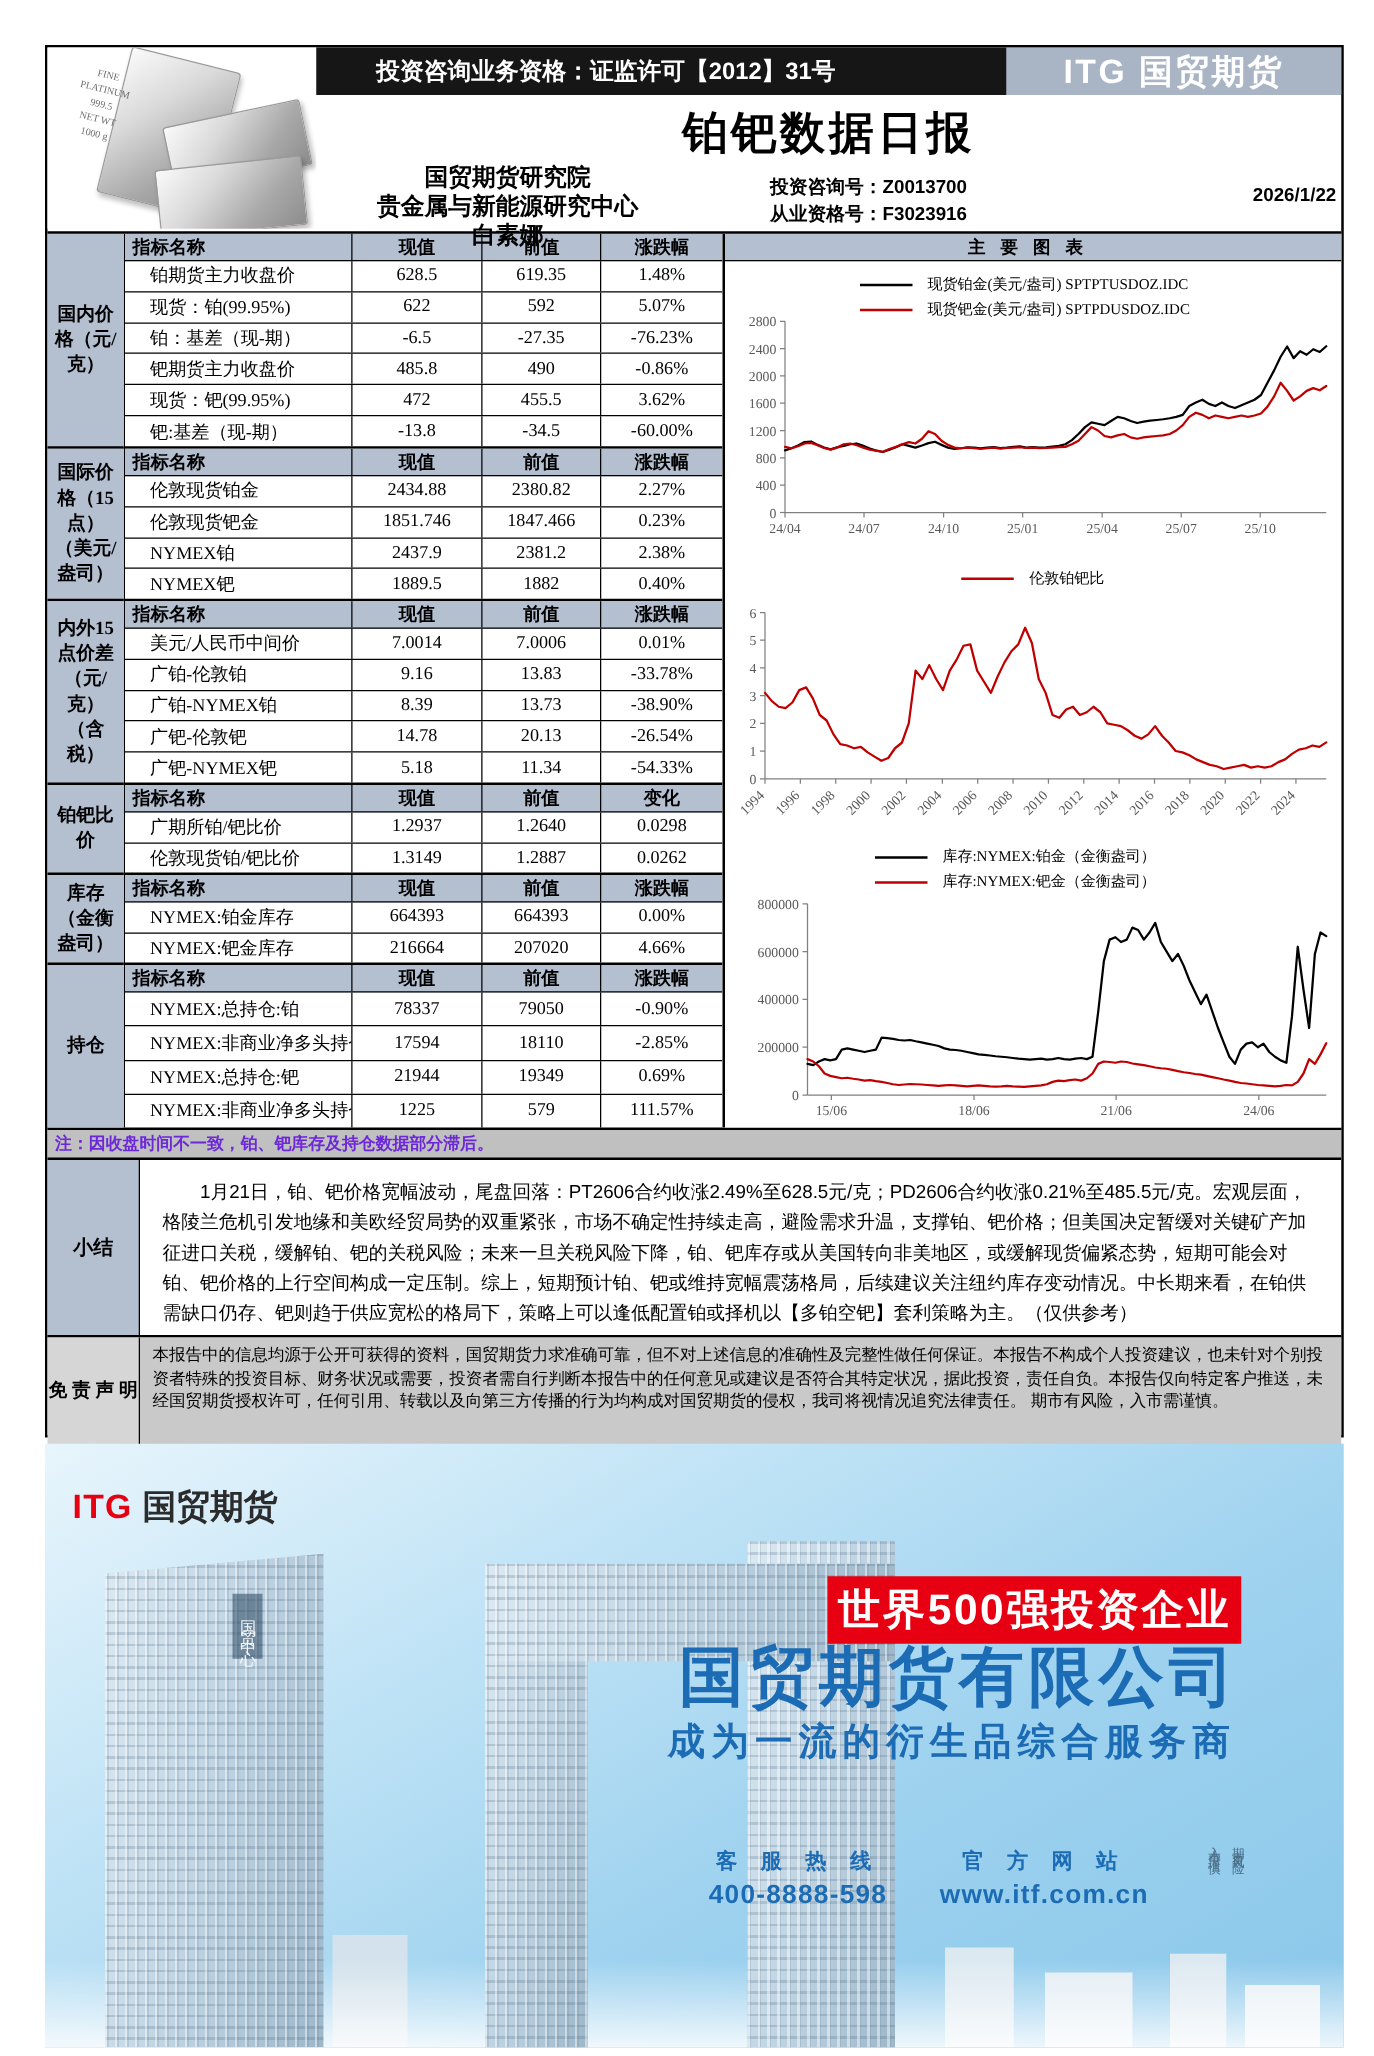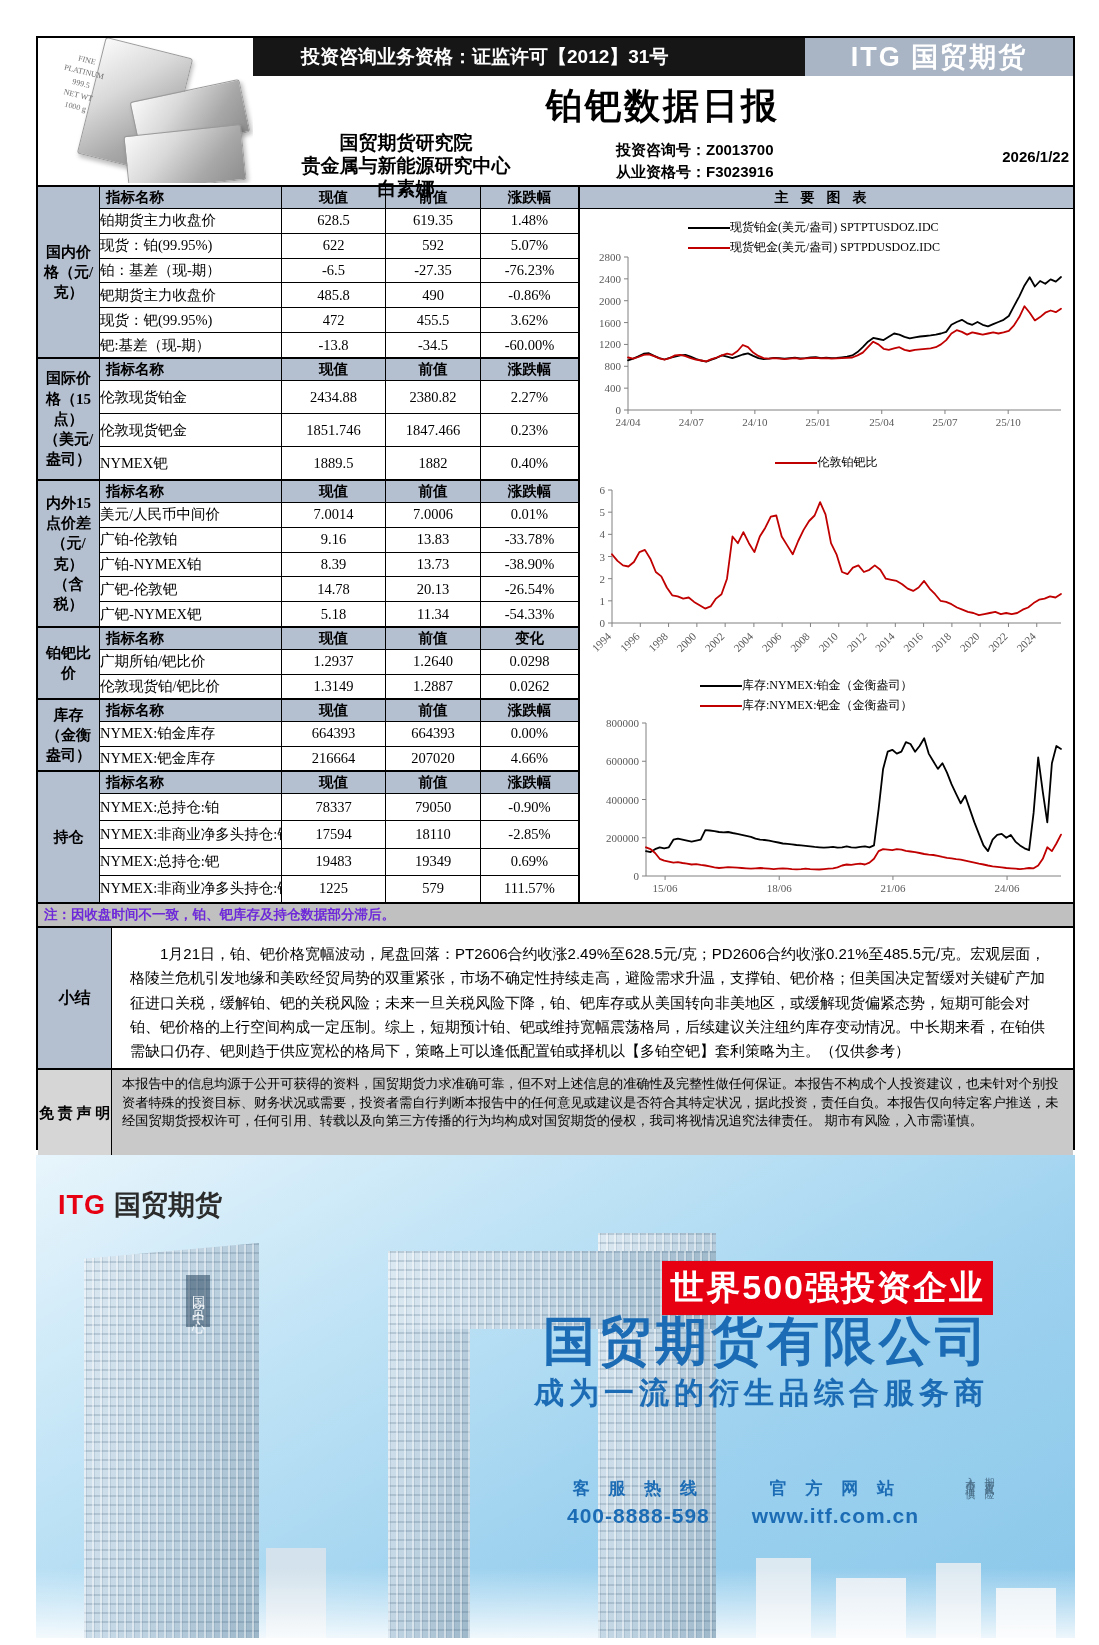--- a/index.html
+++ b/index.html
@@ -44,7 +44,7 @@
   .td{border-right:1px solid #000;box-sizing:border-box;display:flex;align-items:center;justify-content:center;
       font-size:14.5px;overflow:hidden;white-space:nowrap;}
   .td:last-child{border-right:none;}
-  .td.c0{width:182px;justify-content:flex-start;padding-left:0;}
+  .td.c0{width:182px;justify-content:flex-start;padding-left:20px;}
   .td.c1{width:104px;}
   .td.c2{width:95px;}
   .td.c3{flex:1;}

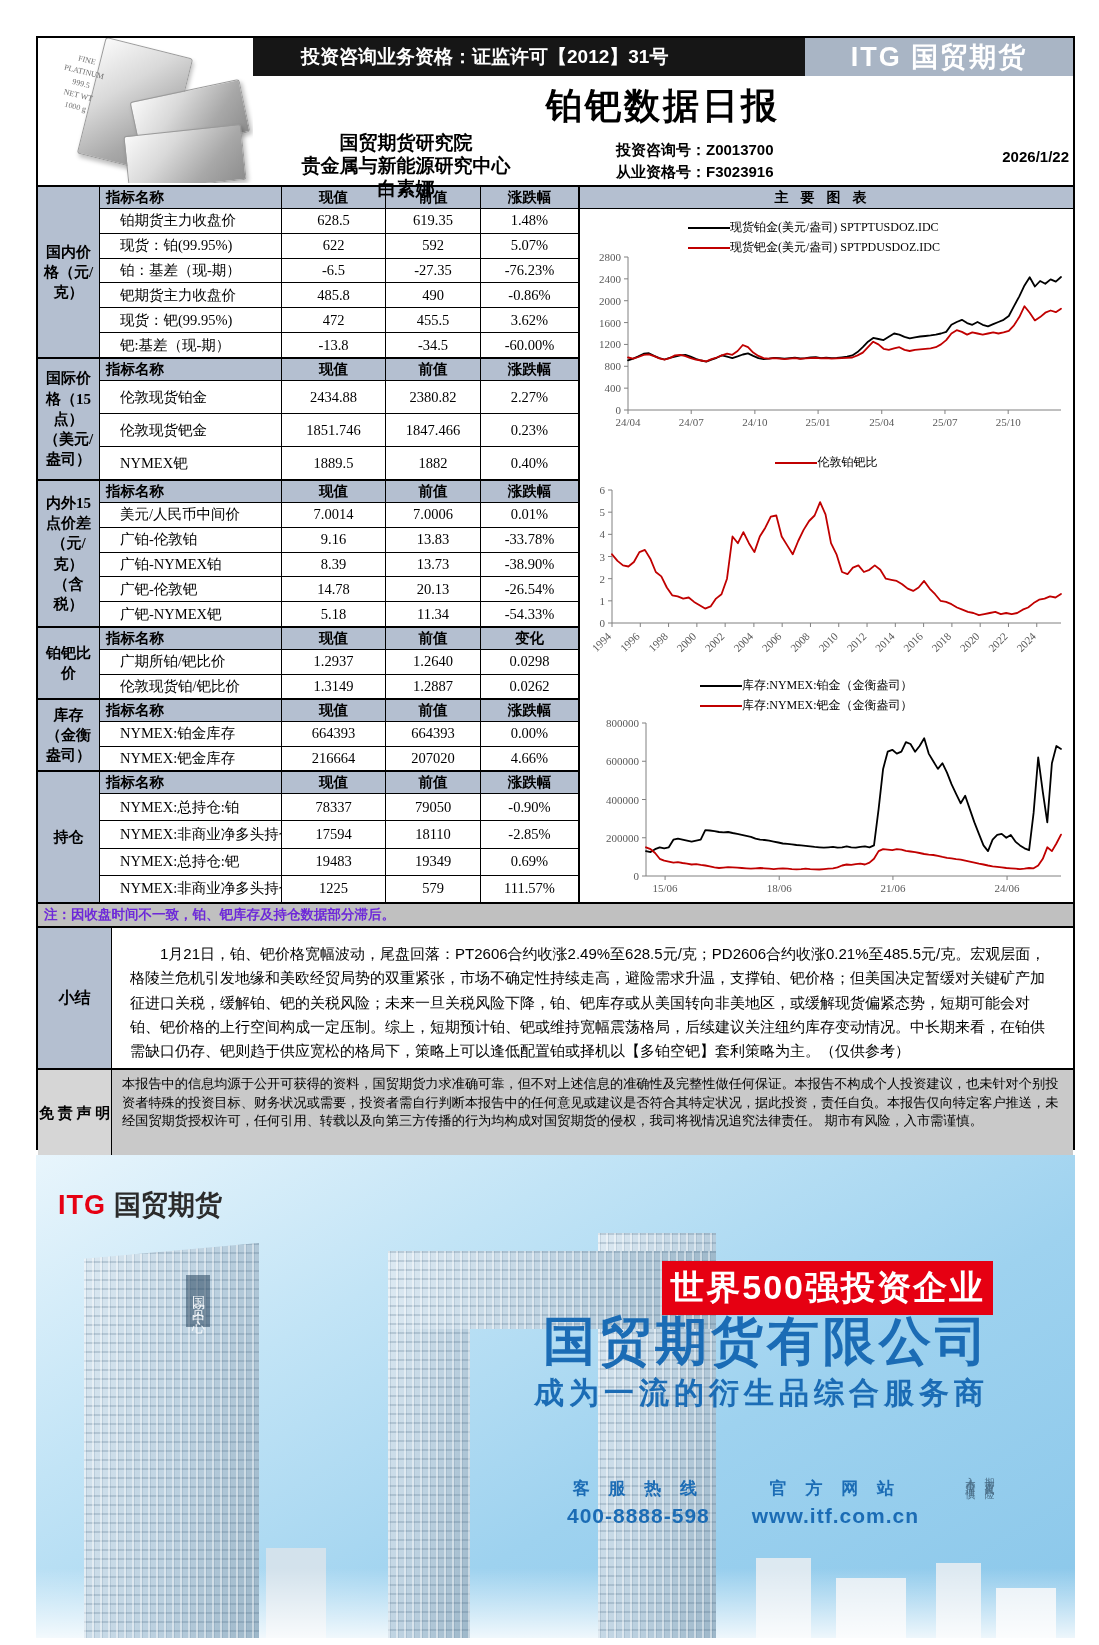--- a/index.html
+++ b/index.html
@@ -57,7 +57,7 @@
   .legend{position:absolute;display:flex;flex-direction:column;gap:3px;z-index:2;
           font-family:"Liberation Serif",serif;font-size:12px;color:#000;}
   .legend.center{left:0;right:0;align-items:center;}
-  .lgi{display:flex;align-items:center;gap:0;}
+  .lgi{display:flex;align-items:center;gap:12px;}
   .lline{display:inline-block;width:42px;height:0;border-top:2.2px solid #000;}
 
   

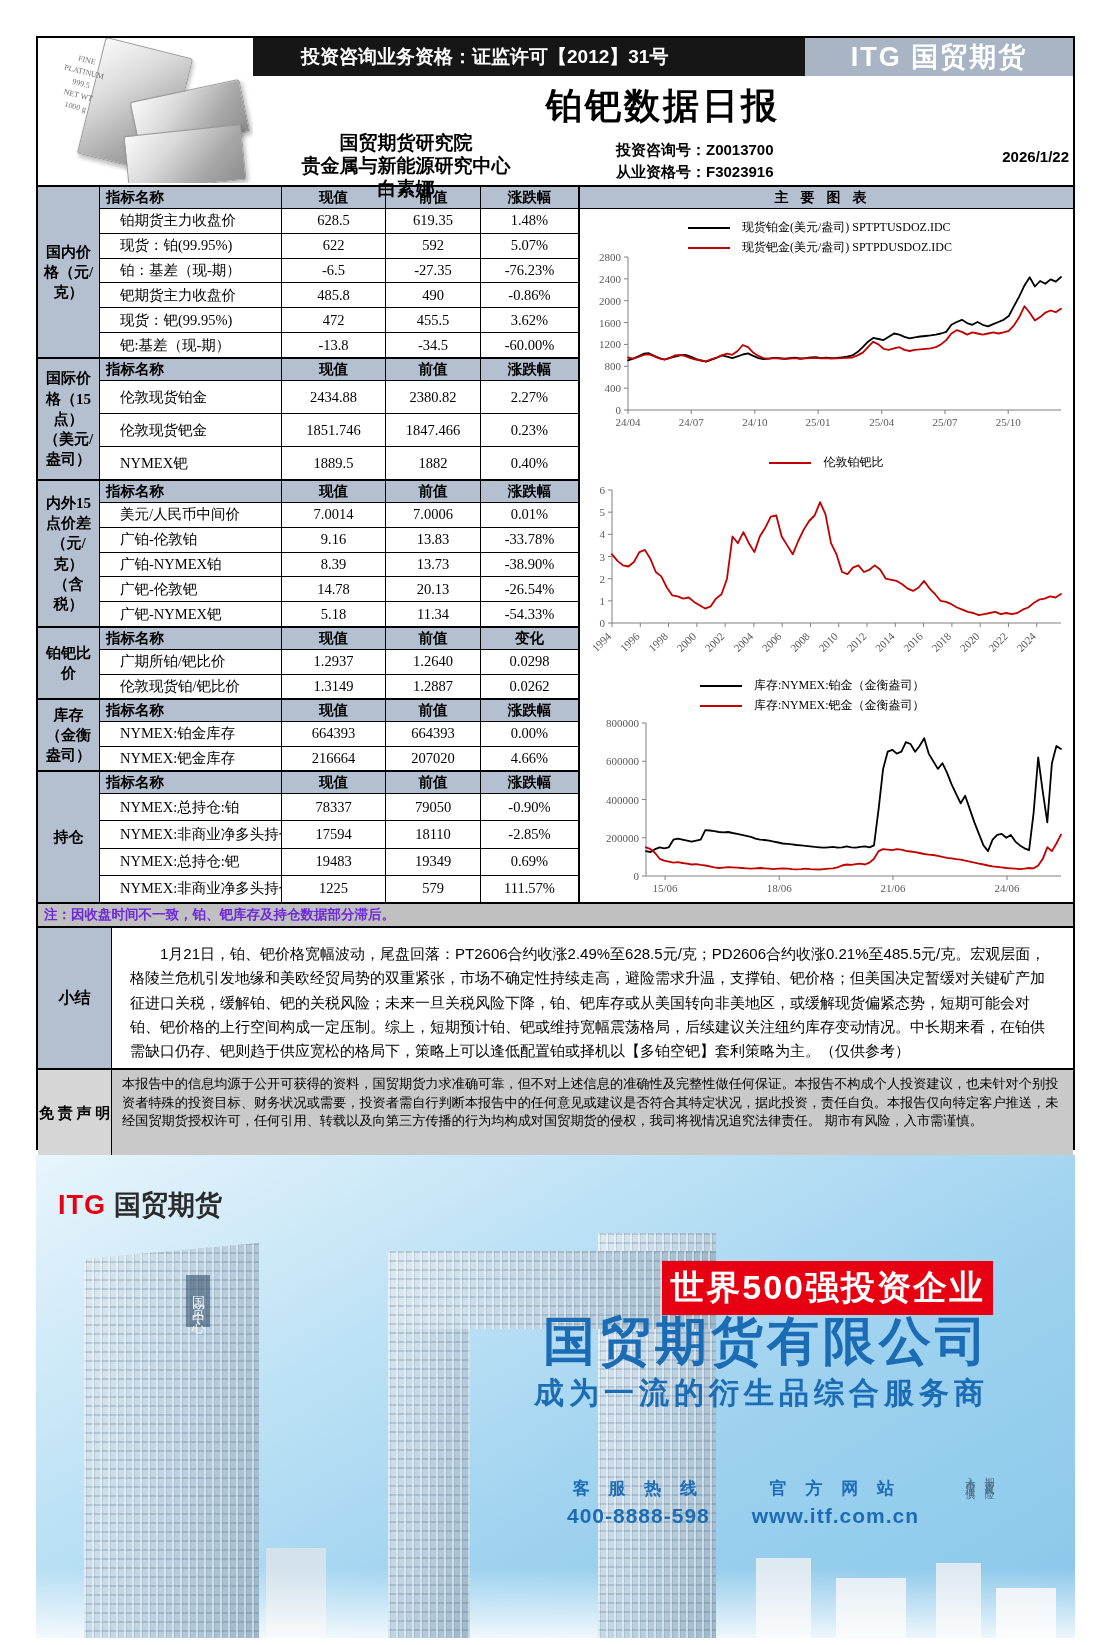--- a/index.html
+++ b/index.html
@@ -213,6 +213,12 @@
                 <div class="td c1">1851.746</div>
                 <div class="td c2">1847.466</div>
                 <div class="td c3">0.23%</div>
+              </div>
+              <div class="tr">
+                <div class="td c0">NYMEX铂</div>
+                <div class="td c1">2437.9</div>
+                <div class="td c2">2381.2</div>
+                <div class="td c3">2.38%</div>
               </div>
               <div class="tr">
                 <div class="td c0">NYMEX钯</div>

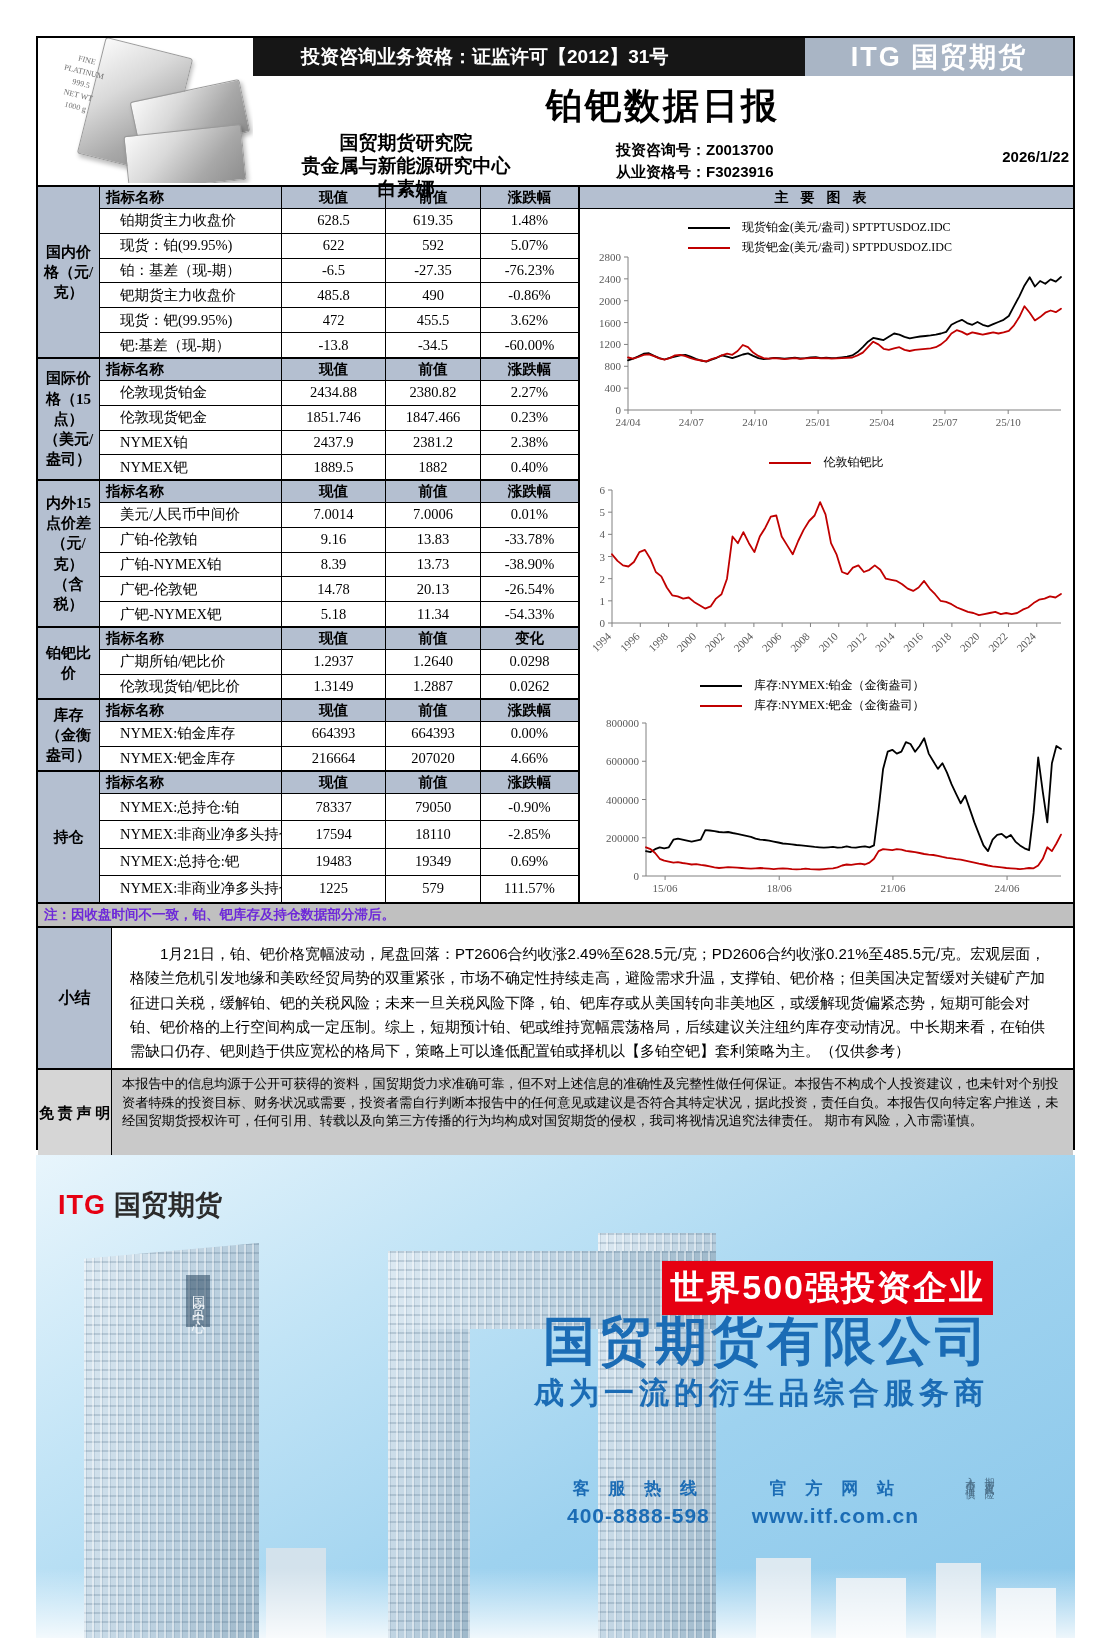--- a/index.html
+++ b/index.html
@@ -326,7 +326,7 @@
               </div>
               <div class="tr">
                 <div class="td c0">NYMEX:总持仓:钯</div>
-                <div class="td c1">19483</div>
+                <div class="td c1">21944</div>
                 <div class="td c2">19349</div>
                 <div class="td c3">0.69%</div>
               </div>

